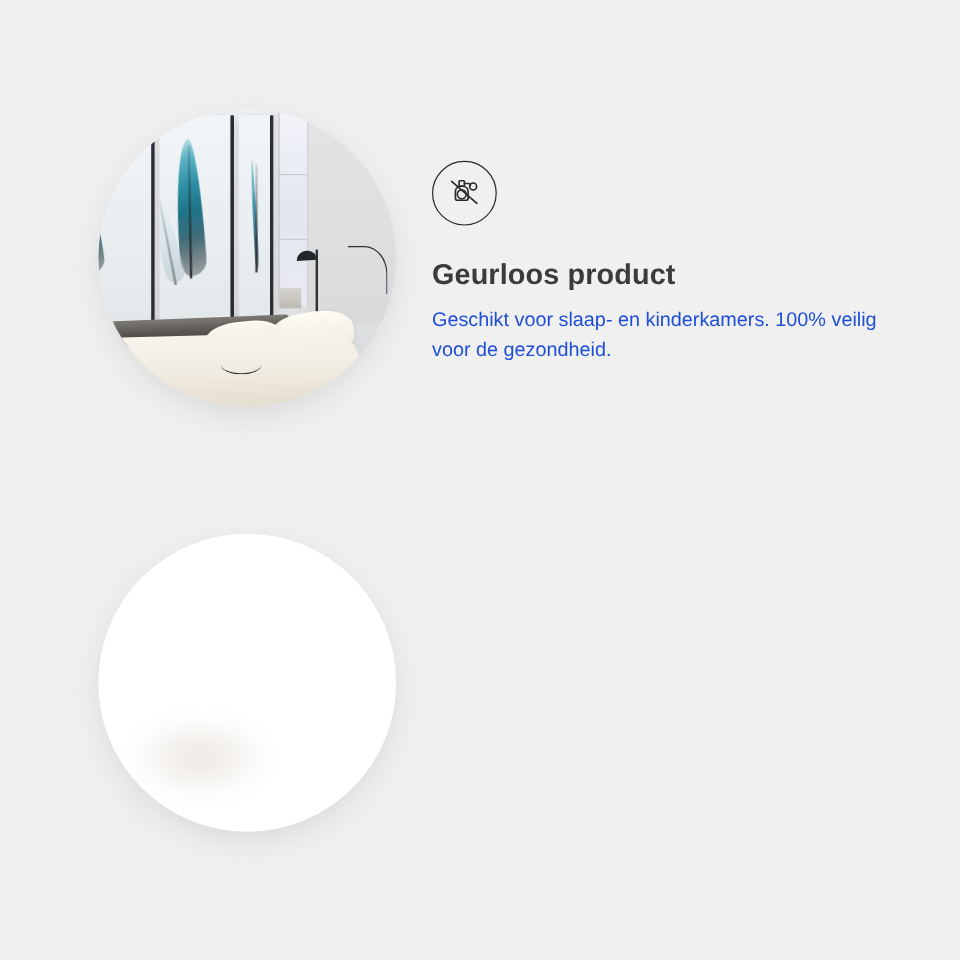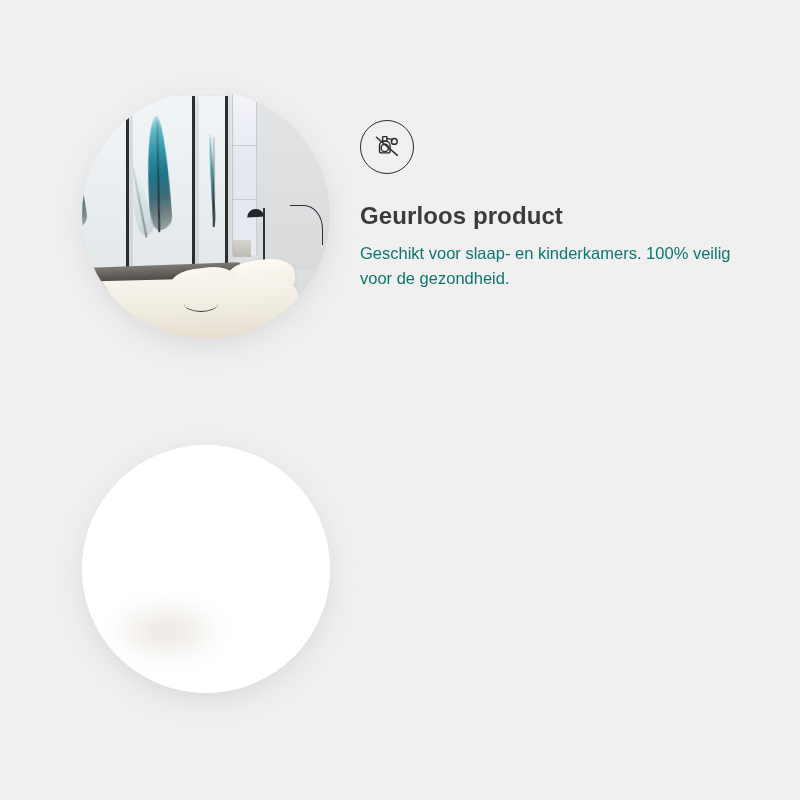--- a/index.html
+++ b/index.html
@@ -239,7 +239,7 @@
 
   
   .textcol { position:absolute; left:360px; top:0; width:400px; }
-  .f1 .textcol { top:120px; }
+  .f1 .textcol { top:134px; }
 
   .icon-circle {
     width:54px; height:54px;

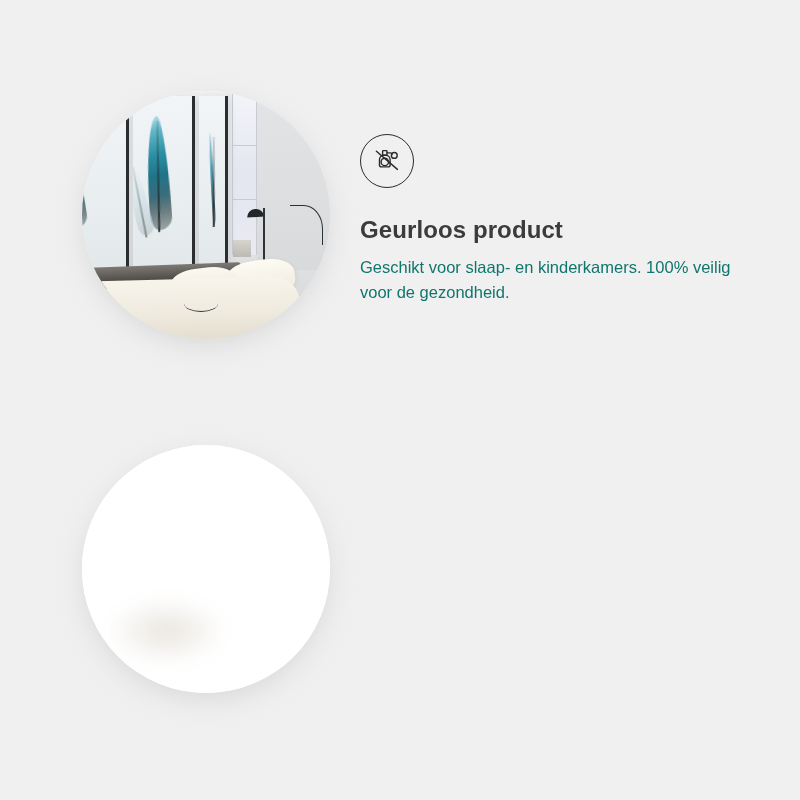--- a/index.html
+++ b/index.html
@@ -261,7 +261,7 @@
     margin-top:10px;
     font-size:16.5px;
     font-weight:400;
-    color:#0f766e;
+    color:#1d4ed8;
     line-height:1.5;
     max-width:392px;
   }

